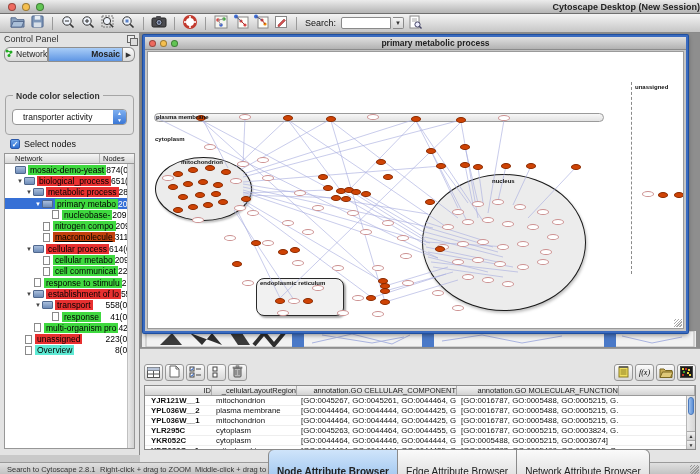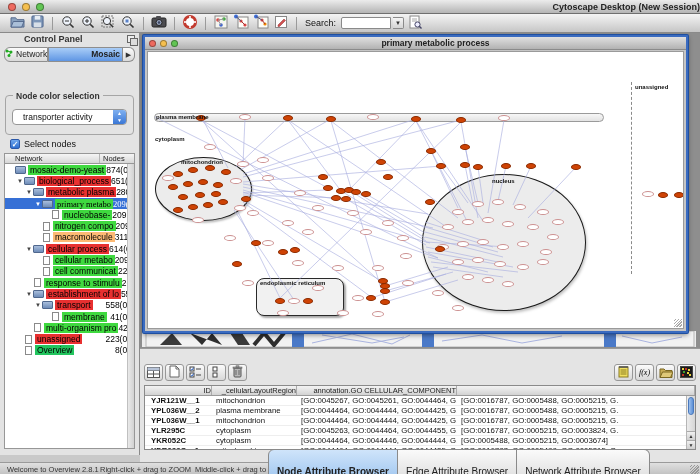--- a/index.html
+++ b/index.html
@@ -29,8 +29,8 @@
   
   #control-panel { position:absolute; left:0; top:33px; width:140px; height:422px;
     background:#e3e3e3; border-right:1px solid #8a8a8a; }
-  .panel-title { height:12px; font-size:9px; font-weight:bold; color:#333;
-    padding-left:4px; line-height:12px; position:relative;margin-left:20px; }
+  .panel-title { height:12px; font-size:9px; font-weight:normal; color:#333;
+    padding-left:4px; line-height:12px; position:relative; }
   .float-ico { position:absolute; right:4px; top:2px; width:8px; height:8px;
     border:1px solid #666; background:#eee; }
   .float-ico::after{ content:""; position:absolute; left:2px; top:2px; width:6px; height:6px; border:1px solid #666; background:#ddd;}

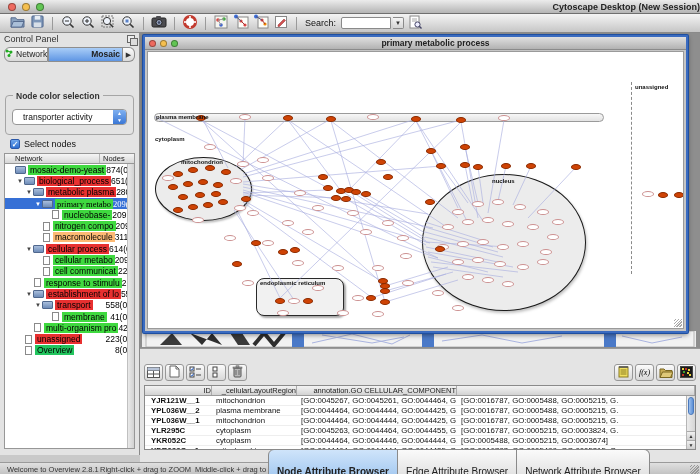--- a/index.html
+++ b/index.html
@@ -335,7 +335,7 @@
           <div class="trow">
             <span class="tarrow" style="margin-left: 20px;">▼</span>
             <span class="tfolder"></span>
-            <span class="tlabel red" style="background: rgb(232, 48, 48);">metabolic plasma</span>
+            <span class="tlabel red" style="background: rgb(232, 48, 48);">metabolic process</span>
             <span class="tcount">280(0)</span>
           </div>
           <div class="trow sel" style="background: rgb(54, 112, 214);">

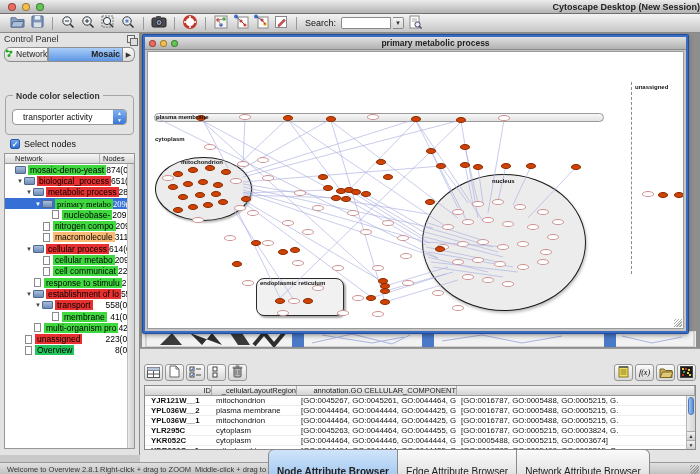--- a/index.html
+++ b/index.html
@@ -67,7 +67,7 @@
   #tree-scroll { position:absolute; right:0; top:0; bottom:0; width:7px;
     background:linear-gradient(to right,#e9e9e9,#d2d2d2); border-left:1px solid #c0c0c0; }
   .trow { display:flex; align-items:center; height:11.3px; font-size:8.5px; position:relative; }
-  .trow.sel { background:#3670d6;font-family:Liberation Serif, serif; }
+  .trow.sel { background:#3670d6; }
   .tarrow { width:8px; font-size:6px; color:#444; text-align:center; flex:none; }
   .trow.sel .tarrow { color:#fff; }
   .tfolder { width:11px; height:8px; background:linear-gradient(#a9bedc,#6e8cb8);

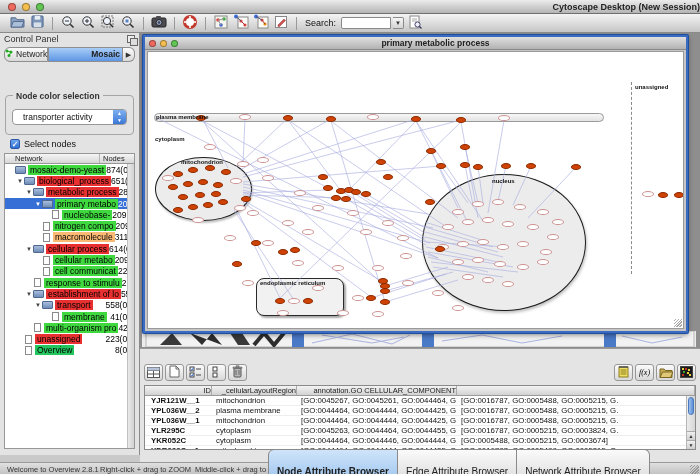--- a/index.html
+++ b/index.html
@@ -359,7 +359,7 @@
           <div class="trow">
             <span class="tarrow" style="margin-left: 29px;"></span>
             <span class="tfile"></span>
-            <span class="tlabel green" style="background: #fdba74;">macromolecule</span>
+            <span class="tlabel green" style="background: #c2410c; text-decoration: underline;">macromolecule</span>
             <span class="tcount">311(0)</span>
           </div>
           <div class="trow">

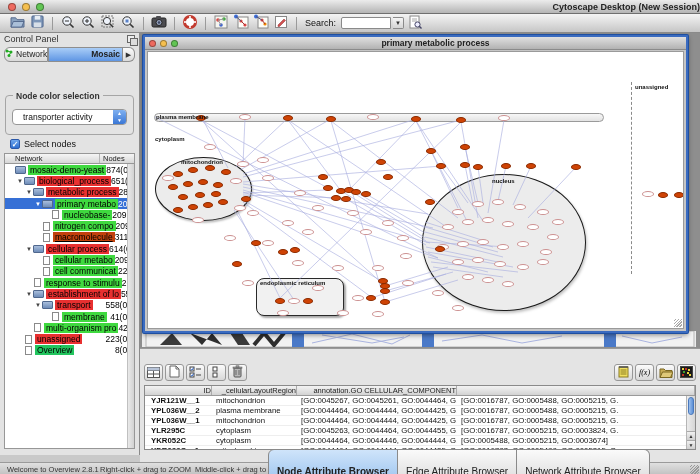--- a/index.html
+++ b/index.html
@@ -401,7 +401,7 @@
           <div class="trow">
             <span class="tarrow" style="margin-left: 38px;"></span>
             <span class="tfile"></span>
-            <span class="tlabel green" style="background: rgb(63, 217, 63);">membrane</span>
+            <span class="tlabel green" style="background: rgb(63, 217, 63);">response</span>
             <span class="tcount">41(0)</span>
           </div>
           <div class="trow">

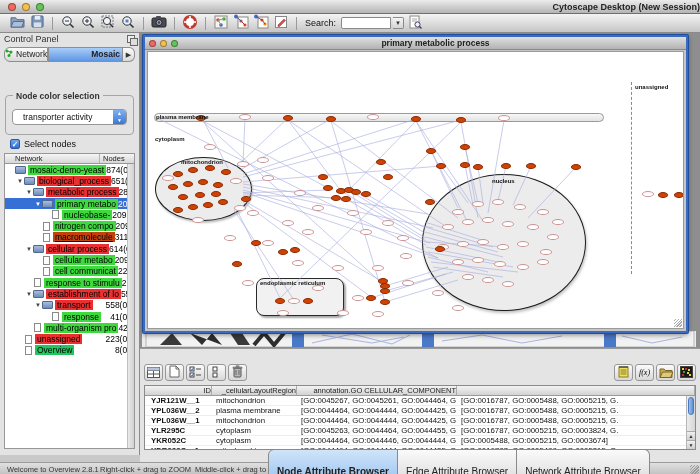--- a/index.html
+++ b/index.html
@@ -419,7 +419,7 @@
           <div class="trow">
             <span class="tarrow" style="margin-left: 11px;"></span>
             <span class="tfile"></span>
-            <span class="tlabel green" style="background: #22c55e;">Overview</span>
+            <span class="tlabel green" style="background: #5eead4;">Overview</span>
             <span class="tcount">8(0)</span>
           </div>
         </div>

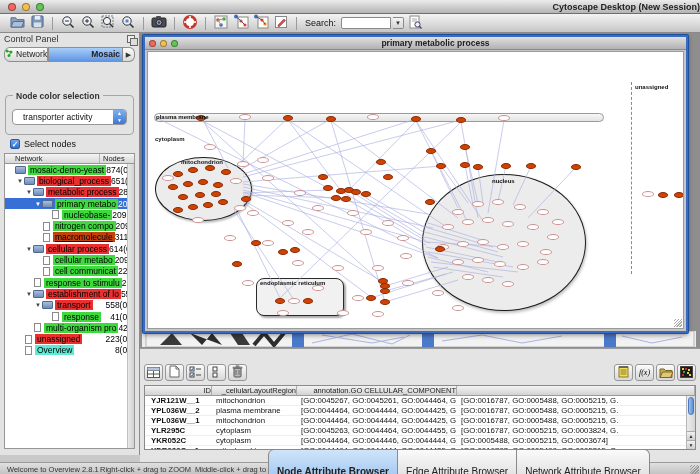--- a/index.html
+++ b/index.html
@@ -729,6 +729,7 @@
         <span class="hcell c0">ID</span>
         <span class="hcell c1">_cellularLayoutRegion</span>
         <span class="hcell c2">annotation.GO CELLULAR_COMPONENT</span>
+        <span class="hcell c3">annotation.GO MOLECULAR_FUNCTION</span>
         <span class="hcell c4"></span>
       </div>
       <div id="table-body">

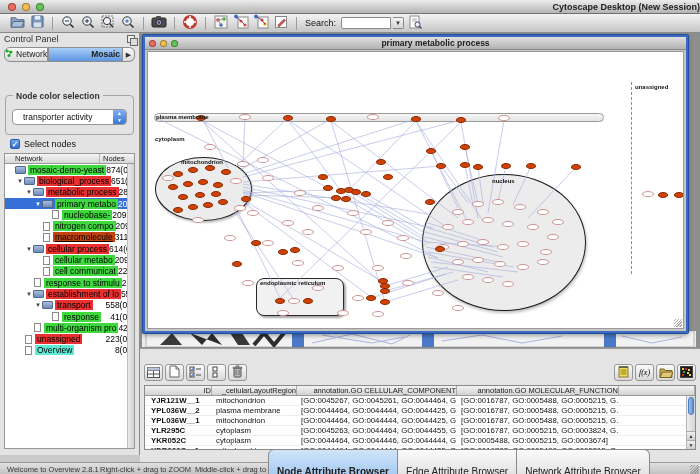--- a/index.html
+++ b/index.html
@@ -791,7 +791,7 @@
     </div>
 
   <div id="status-bar">
-    <span style="left:7px;">Welcome to Overview 2.8.1</span>
+    <span style="left:7px;">Search to Cytoscape 2.8.1</span>
     <span style="left:100px;">Right-click + drag to ZOOM</span>
     <span style="left:195px;">Middle-click + drag to PAN</span>
     <span id="resize-grip"></span>

